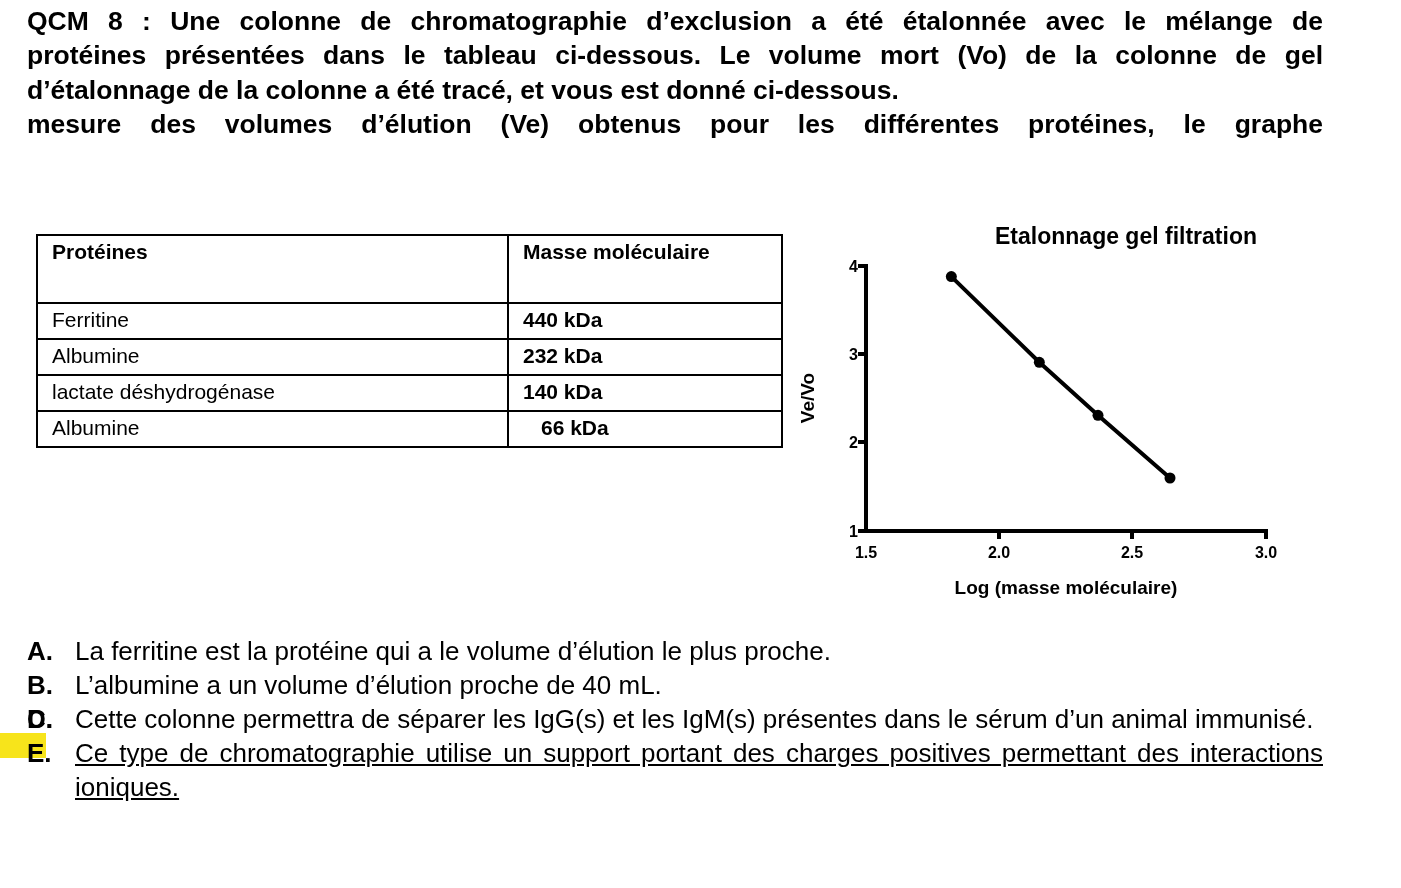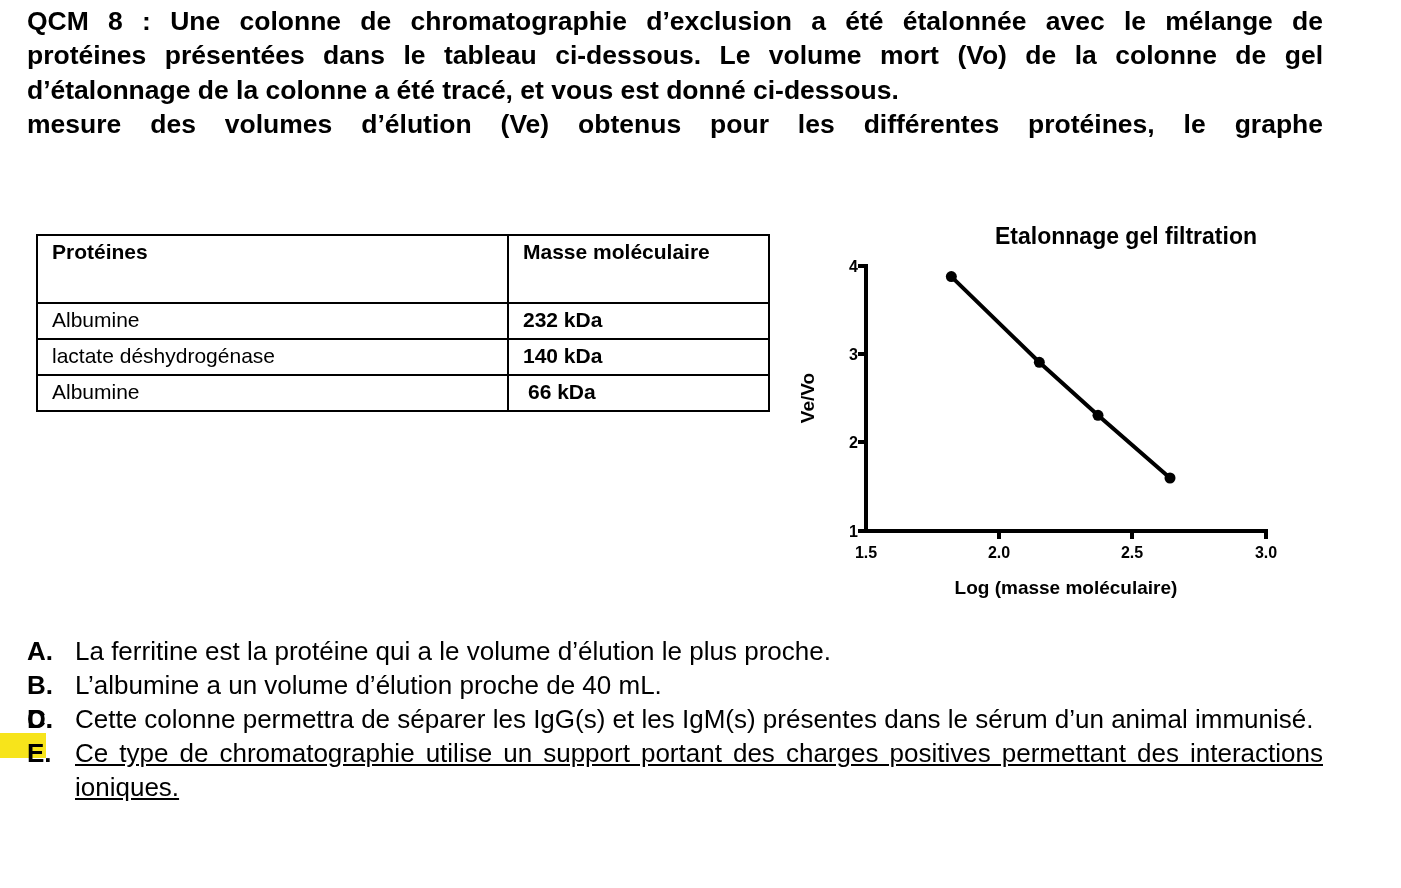--- a/index.html
+++ b/index.html
@@ -35,6 +35,10 @@
       <tr class="hdr">
     <td class="c1">Protéines</td>
     <td class="c2">Masse moléculaire</td>
+  </tr>
+  <tr>
+    <td class="c1">Ferritine</td>
+    <td class="c2">440 kDa</td>
   </tr>
   <tr>
     <td class="c1">Albumine</td>

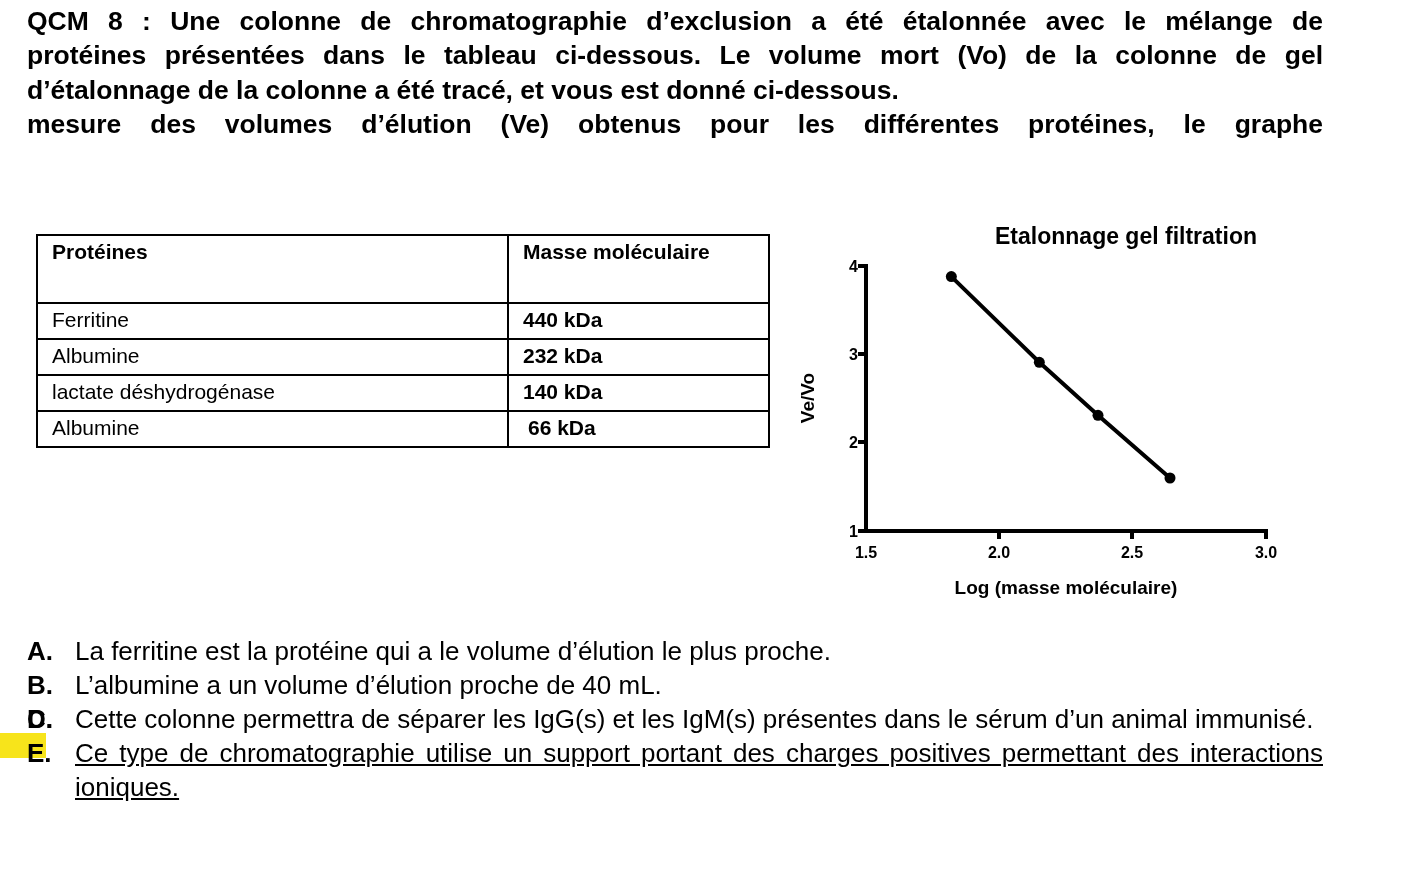--- a/index.html
+++ b/index.html
@@ -12,7 +12,7 @@
   table.prot td.c1 { width:441px; }
   table.prot td.c2 { width:226px; font-weight:bold; }
   table.prot tr.hdr td { font-weight:bold; height:66px; }
-  table.prot td.pad { padding-left:19px; }
+  table.prot td.pad { padding-left:32px; }
   .chart { position:absolute; left:790px; top:215px; width:500px; height:390px; }
   .options { position:absolute; left:27px; top:634px; width:1296px; font-size:26px; line-height:34px; }
   .opt { position:relative; padding-left:48px; text-align:justify; }

